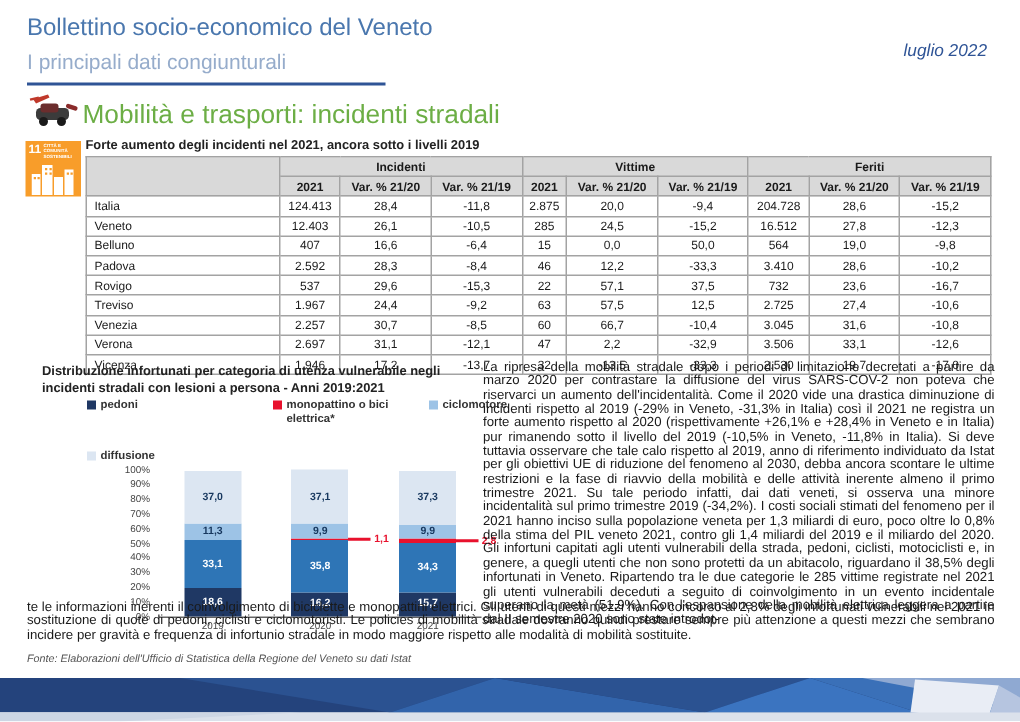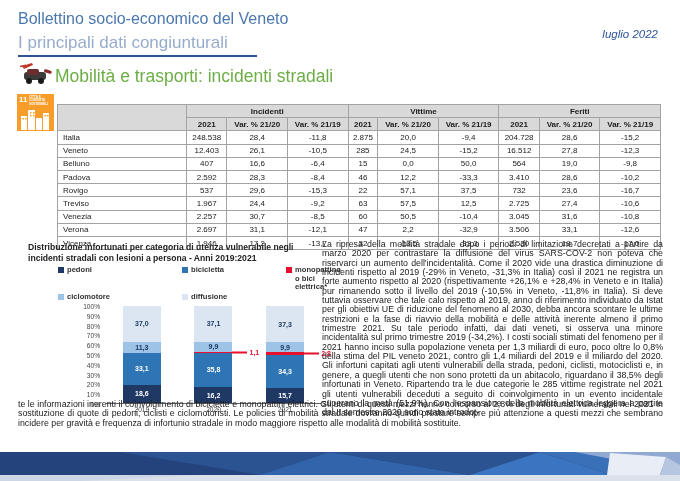--- a/index.html
+++ b/index.html
@@ -9,7 +9,7 @@
 
   
   .hdr-title { position:absolute; left:18px; top:10px; font-size:16px; color:#4a77ae; }
-  .hdr-sub { position:absolute; left:18px; top:33px; font-size:17px; color:#96accb; }
+  .hdr-sub { position:absolute; left:18px; top:33px; font-size:14px; color:#96accb; }
   .hdr-rule { position:absolute; left:18px; top:55px; width:239px; height:2px; background:#2f5496; }
   .hdr-date { position:absolute; right:22px; top:28px; font-size:11.5px; font-style:italic; color:#2f5496; }
 

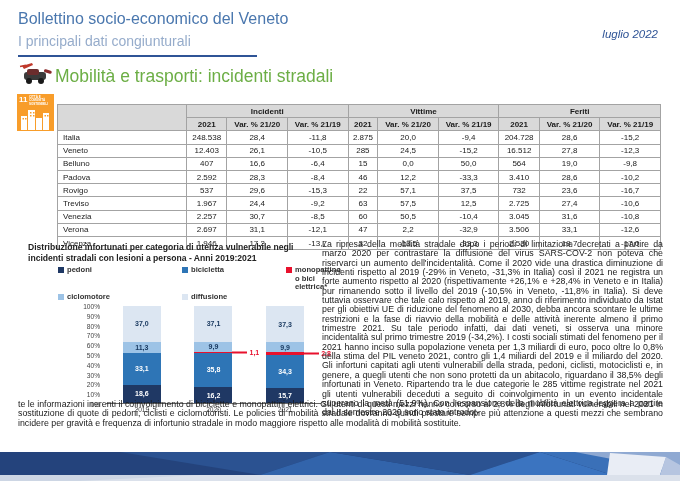--- a/index.html
+++ b/index.html
@@ -100,6 +100,7 @@
         <rect x="26" y="9" width="1.5" height="1.5" fill="#f89d2a"></rect>
     </svg>
   </div>
+  <div class="sec-sub">Forte aumento degli incidenti nel 2021, ancora sotto i livelli 2019</div>
 
   <table class="data">
     <thead>

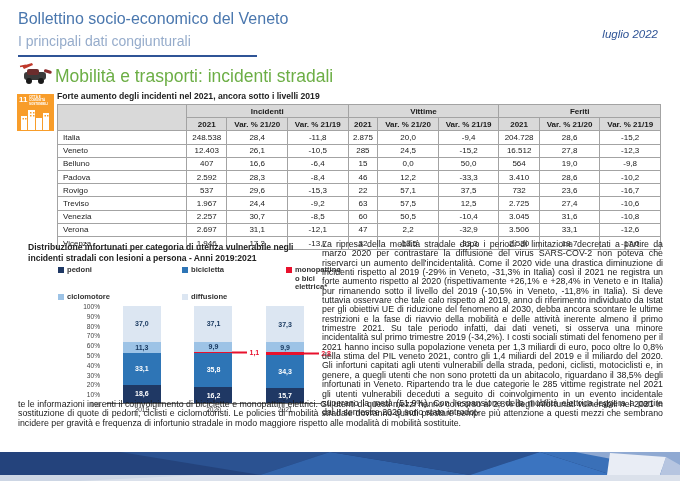--- a/index.html
+++ b/index.html
@@ -125,7 +125,7 @@
     <tbody>
         <tr>
           <td class="rowlab">Italia</td>
-          <td>248.538</td>
+          <td>124.413</td>
           <td>28,4</td>
           <td>-11,8</td>
           <td>2.875</td>

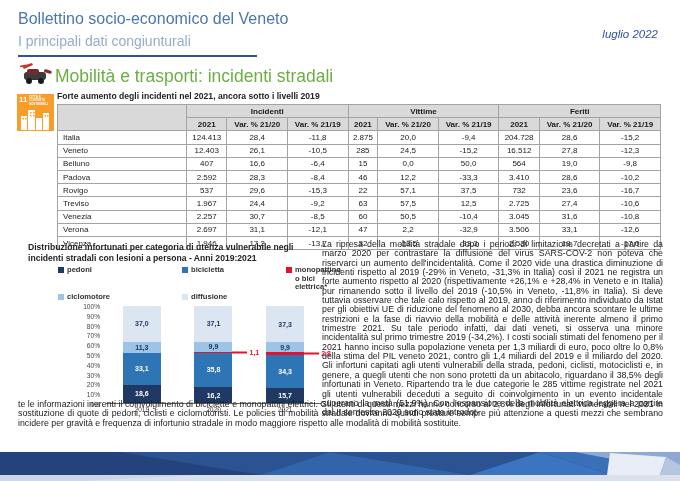--- a/index.html
+++ b/index.html
@@ -201,7 +201,7 @@
           <td>30,7</td>
           <td>-8,5</td>
           <td>60</td>
-          <td>50,5</td>
+          <td>66,7</td>
           <td>-10,4</td>
           <td>3.045</td>
           <td>31,6</td>

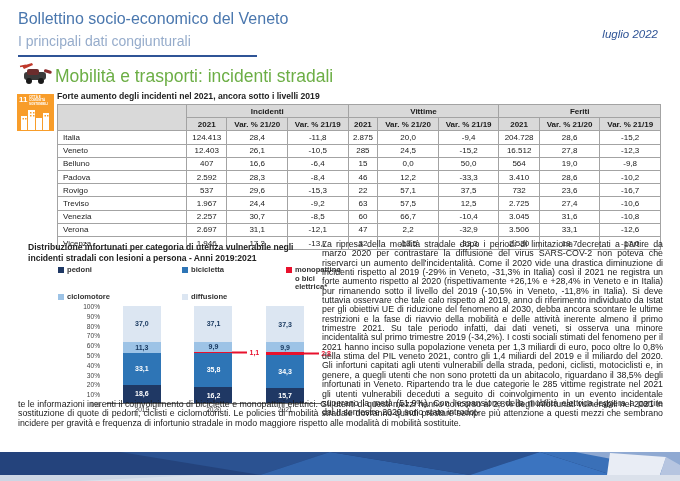--- a/index.html
+++ b/index.html
@@ -33,7 +33,7 @@
   
   .chart { position:absolute; left:28px; top:242px; width:295px; }
   .chart-title { font-size:8.6px; font-weight:bold; color:#222; line-height:10.5px; }
-  .legend { display:grid; grid-template-columns:124px 104px auto; margin:3px 0 0 30px; row-gap:1px; }
+  .legend { display:grid; grid-template-columns:124px 104px auto; margin:3px 0 0 30px; row-gap:17px; }
   .leg-item { display:flex; align-items:flex-start; }
   .swatch { width:6px; height:6px; margin:1px 3px 0 0; flex:none; }
   .leg-label { font-size:7.6px; font-weight:bold; color:#333; line-height:8.5px; }

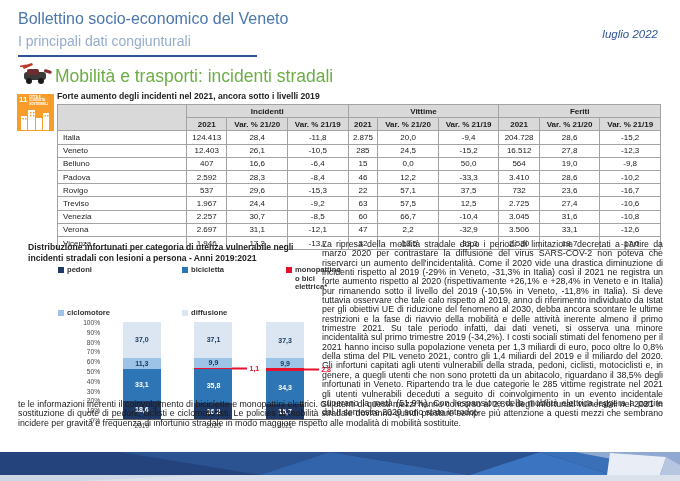--- a/index.html
+++ b/index.html
@@ -242,10 +242,6 @@
           <span class="leg-label">pedoni</span>
         </div>
         <div class="leg-item">
-          <span class="swatch" style="background: rgb(46, 117, 182);"></span>
-          <span class="leg-label">bicicletta</span>
-        </div>
-        <div class="leg-item">
           <span class="swatch" style="background: rgb(232, 17, 45);"></span>
           <span class="leg-label">monopattino o bici elettrica*</span>
         </div>

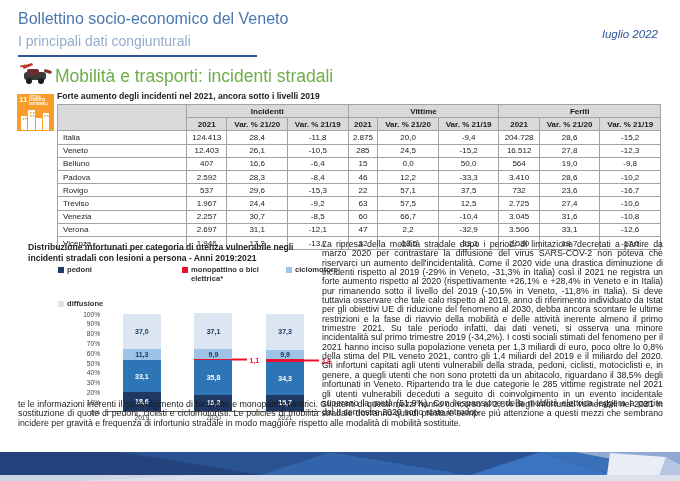--- a/index.html
+++ b/index.html
@@ -334,6 +334,7 @@
 
   <div class="body-col">La ripresa della mobilità stradale dopo i periodi di limitazione decretati a partire da marzo 2020 per contrastare la diffusione del virus SARS-COV-2 non poteva che riservarci un aumento dell'incidentalità. Come il 2020 vide una drastica diminuzione di incidenti rispetto al 2019 (-29% in Veneto, -31,3% in Italia) così il 2021 ne registra un forte aumento rispetto al 2020 (rispettivamente +26,1% e +28,4% in Veneto e in Italia) pur rimanendo sotto il livello del 2019 (-10,5% in Veneto, -11,8% in Italia). Si deve tuttavia osservare che tale calo rispetto al 2019, anno di riferimento individuato da Istat per gli obiettivi UE di riduzione del fenomeno al 2030, debba ancora scontare le ultime restrizioni e la fase di riavvio della mobilità e delle attività inerente almeno il primo trimestre 2021. Su tale periodo infatti, dai dati veneti, si osserva una minore incidentalità sul primo trimestre 2019 (-34,2%). I costi sociali stimati del fenomeno per il 2021 hanno inciso sulla popolazione veneta per 1,3 miliardi di euro, poco oltre lo 0,8% della stima del PIL veneto 2021, contro gli 1,4 miliardi del 2019 e il miliardo del 2020. Gli infortuni capitati agli utenti vulnerabili della strada, pedoni, ciclisti, motociclisti e, in genere, a quegli utenti che non sono protetti da un abitacolo, riguardano il 38,5% degli infortunati in Veneto. Ripartendo tra le due categorie le 285 vittime registrate nel 2021 gli utenti vulnerabili deceduti a seguito di coinvolgimento in un evento incidentale superano la metà (51,9%). Con l'espansione della mobilità elettrica leggera a partire dal II semestre 2020 sono state introdot-</div>
   <div class="body-full">te le informazioni inerenti il coinvolgimento di biciclette e monopattini elettrici. Gli utenti di questi mezzi hanno concorso al 2,8% degli infortunati vulnerabili nel 2021 in sostituzione di quote di pedoni, ciclisti e ciclomotoristi. Le policies di mobilità stradale dovranno quindi prestare sempre più attenzione a questi mezzi che sembrano incidere per gravità e frequenza di infortunio stradale in modo maggiore rispetto alle modalità di mobilità sostituite.</div>
+  <div class="source">Fonte: Elaborazioni dell'Ufficio di Statistica della Regione del Veneto su dati Istat</div>
 
   <div class="footer">
     <svg width="680" height="31" viewBox="0 0 680 31">

